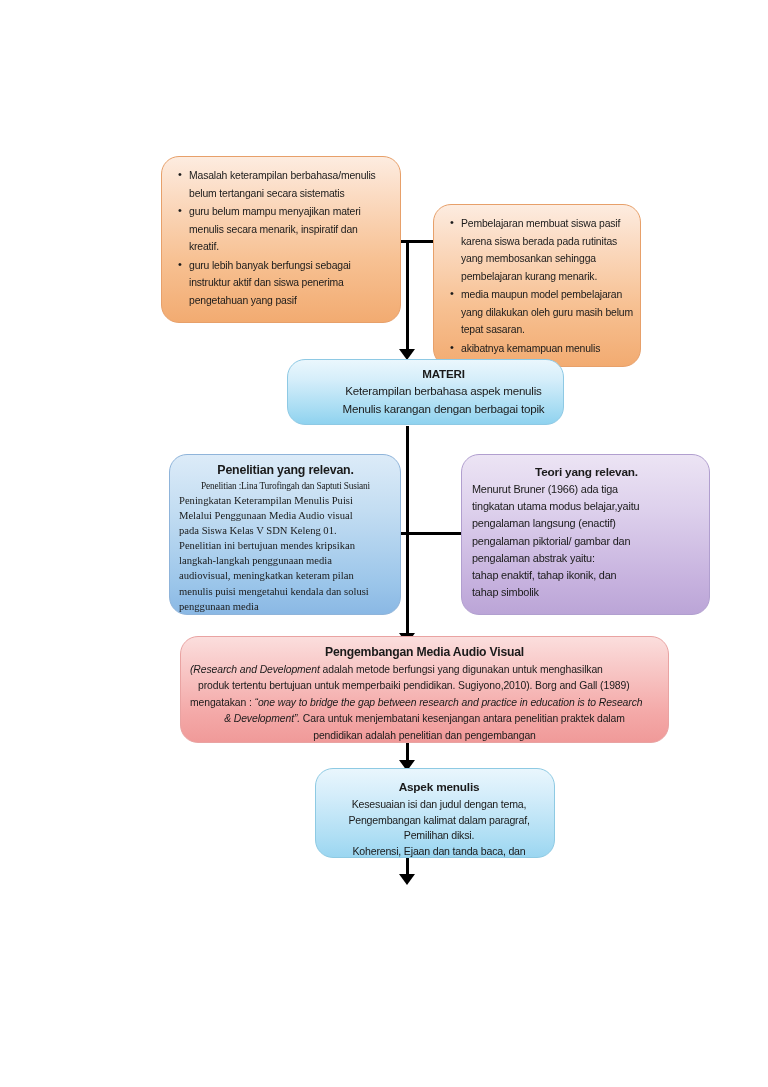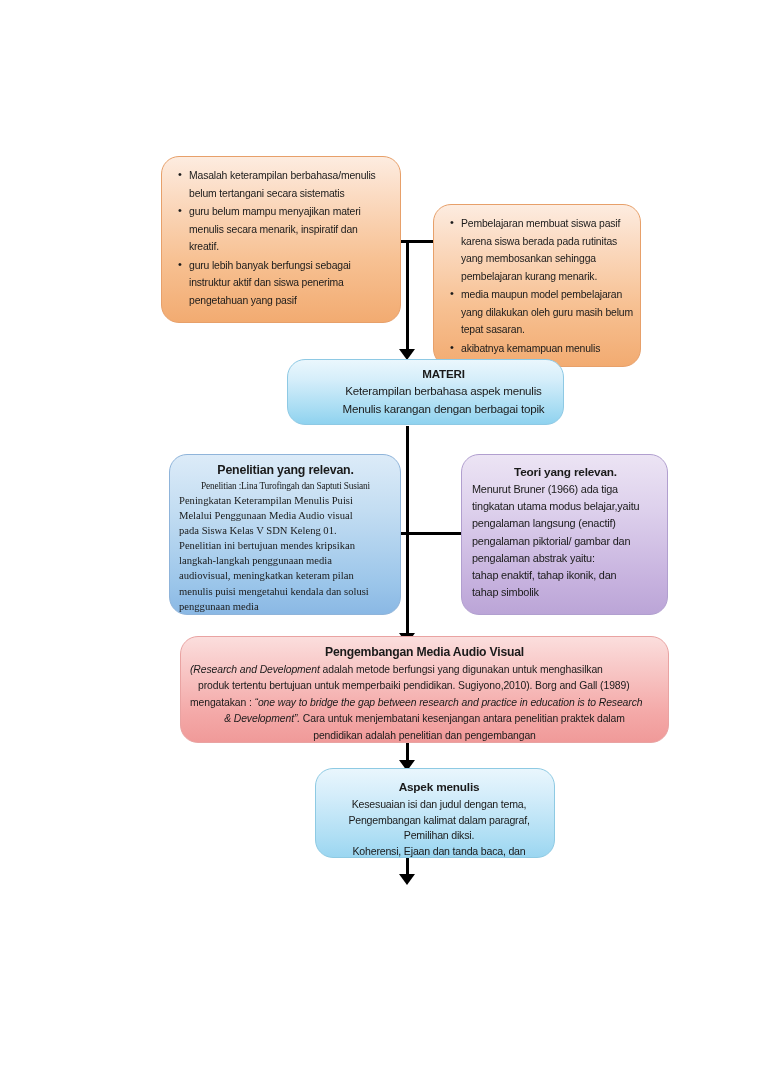--- a/index.html
+++ b/index.html
@@ -211,7 +211,7 @@
     </div>
   </div>
 
-  <div class="node purple" style="left:461px; top:454px; width:207px; height:161px;">
+  <div class="node purple" style="left:461px; top:454px; width:249px; height:161px;">
     <div class="inner" style="padding:8px 8px 0 10px;">
       <div class="ttl" style="font-size:11.8px; line-height:18px;">Teori yang relevan.</div>
       <div style="font-size:10.9px; line-height:17.2px; text-align:left; letter-spacing:-0.2px; white-space:nowrap;">

